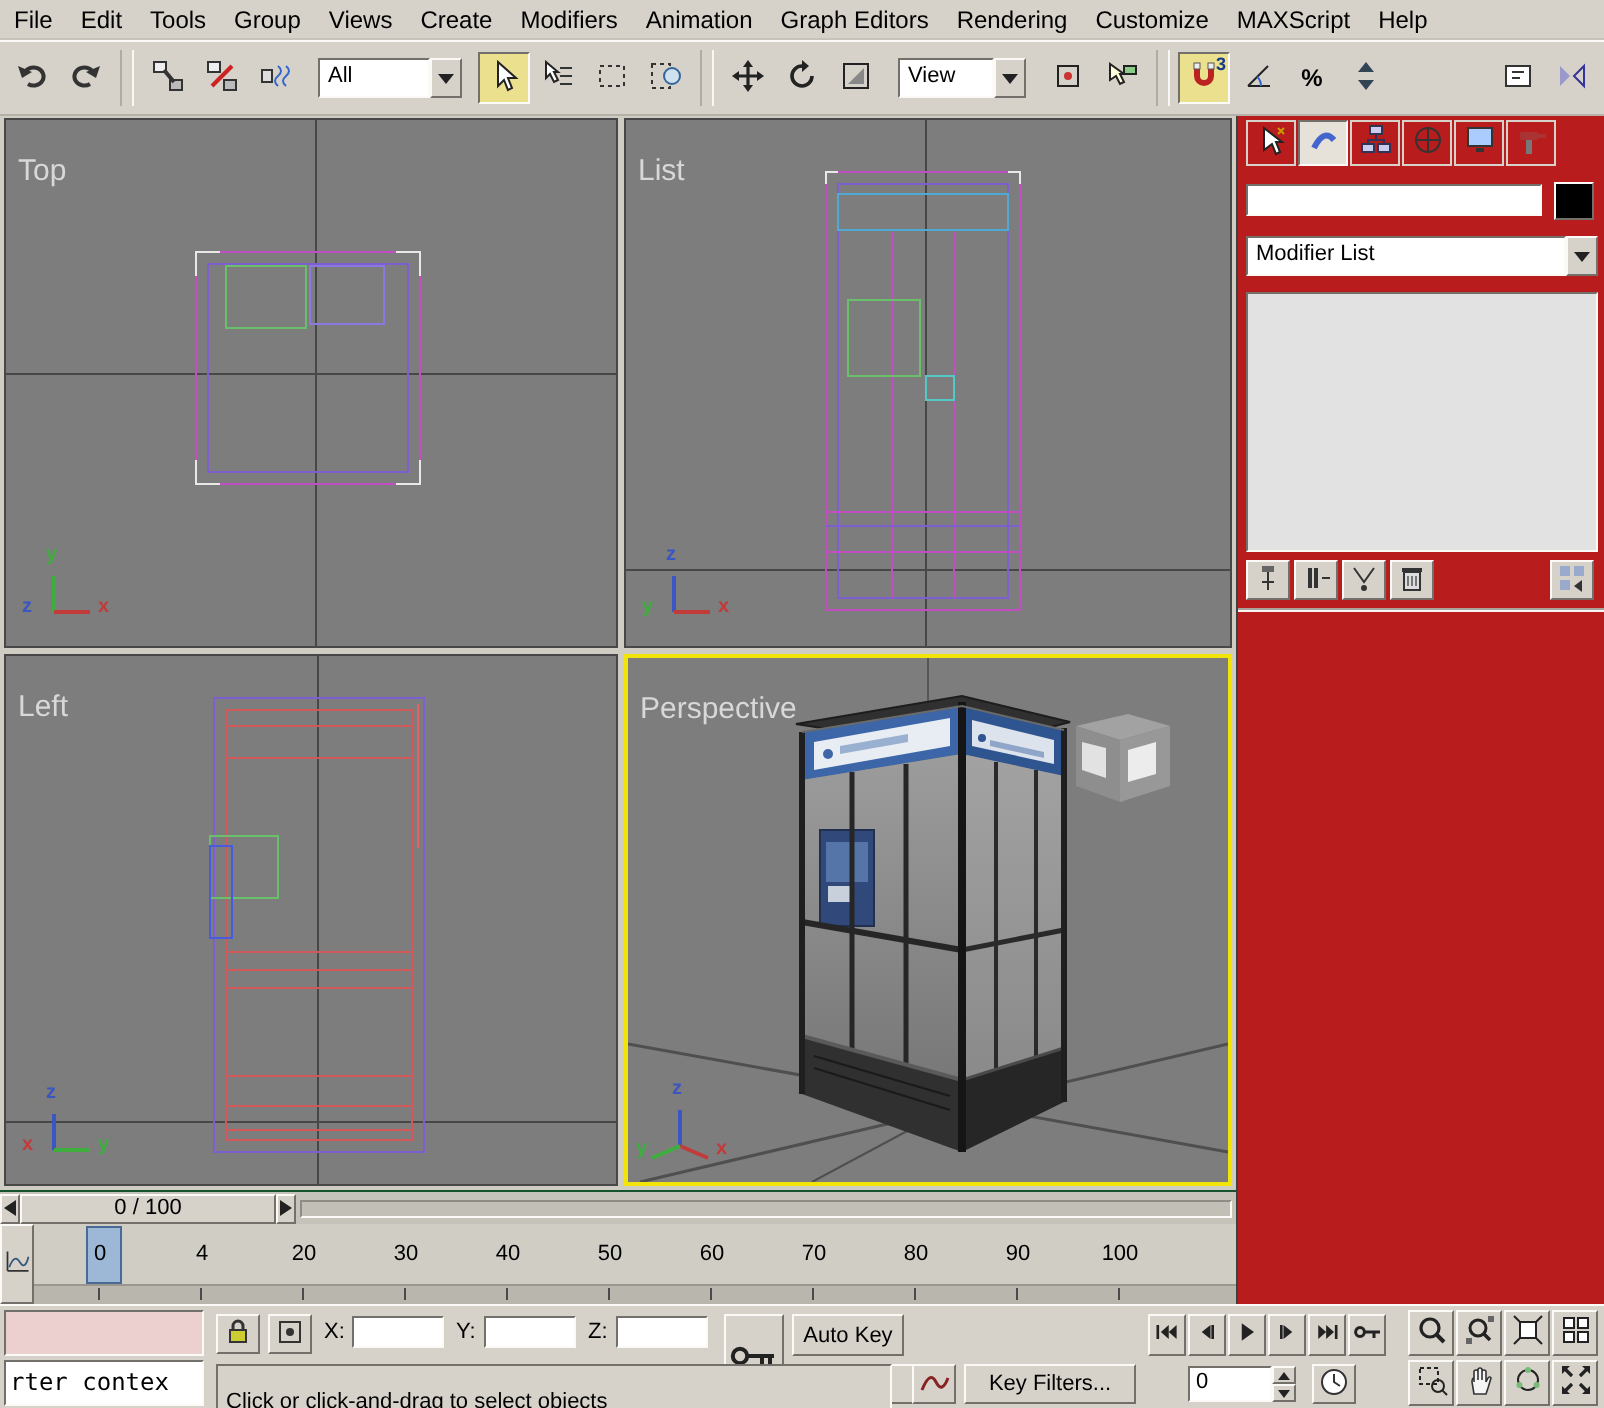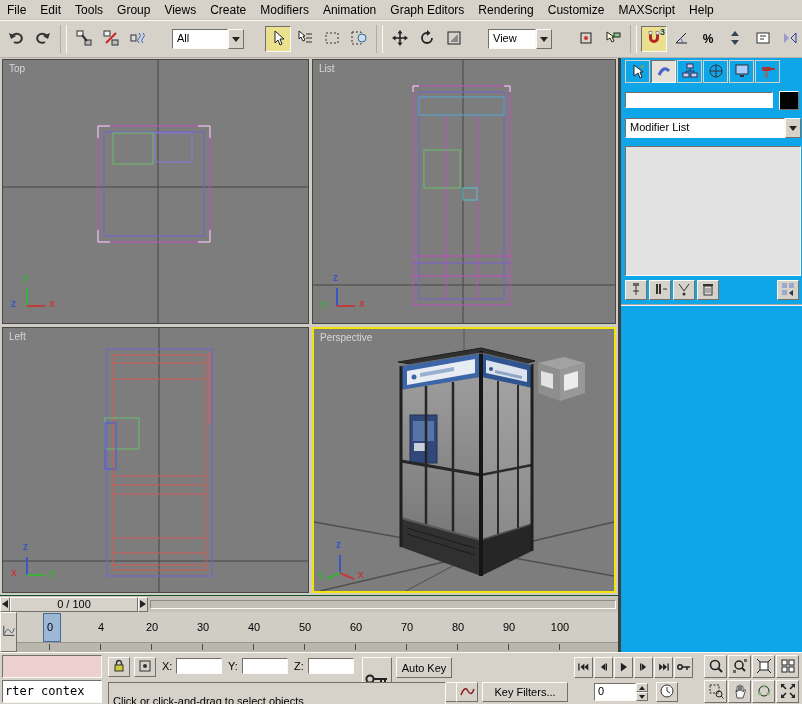--- a/index.html
+++ b/index.html
@@ -16,7 +16,7 @@
 .tb.pressed{background:#eae08e;border-color:#73706b #fbfaf7 #fbfaf7 #73706b}
 .tsep{width:7px;height:28px;flex:0 0 auto;border-left:1px solid #b0aca4;border-right:1px solid #f8f7f4;margin:0 3px}
 .tspacer{flex:1 1 auto}
-.combo{display:flex;height:20px;flex:0 0 auto;margin:0 20px}
+.combo{display:flex;height:20px;flex:0 0 auto;margin:0 7px}
 .combo-text{background:#fff;border:1px solid;border-color:#73706b #fbfaf7 #fbfaf7 #73706b;padding:2px 4px;font-size:11px;white-space:nowrap;overflow:hidden;flex:1}
 .combo-btn{width:16px;background:#d6d2ca;border:1px solid;border-color:#fbfaf7 #73706b #73706b #fbfaf7;display:flex;align-items:center;justify-content:center}
 .arrow-down{width:0;height:0;border-left:4px solid transparent;border-right:4px solid transparent;border-top:5px solid #222}

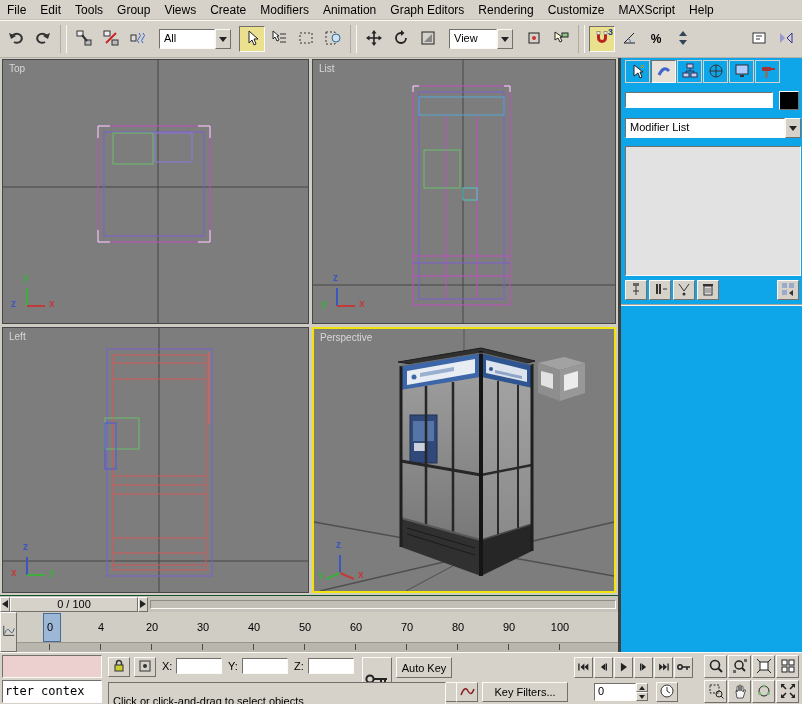--- a/index.html
+++ b/index.html
@@ -26,7 +26,7 @@
 .vp{position:absolute;background:#7d7d7d;border:1px solid #474747;overflow:hidden}
 .vp.active{border:2px solid #f2e30a}
 .vp svg.scene{position:absolute;left:0;top:0;width:100%;height:100%}
-.vplabel{position:absolute;left:6px;top:3px;color:#d8d8d8;font-size:10px;cursor:default}
+.vplabel{position:absolute;left:6px;top:17px;color:#d8d8d8;font-size:15px;cursor:default}
 .axl{position:absolute;font-size:10px;font-weight:bold;cursor:default}
 #cmdpanel{position:absolute;left:618px;top:58px;width:184px;height:594px;background:#0ea5e9;border-left:3px solid #404040}
 .ctabs{position:absolute;left:4px;top:2px;height:24px;display:flex;gap:1px}

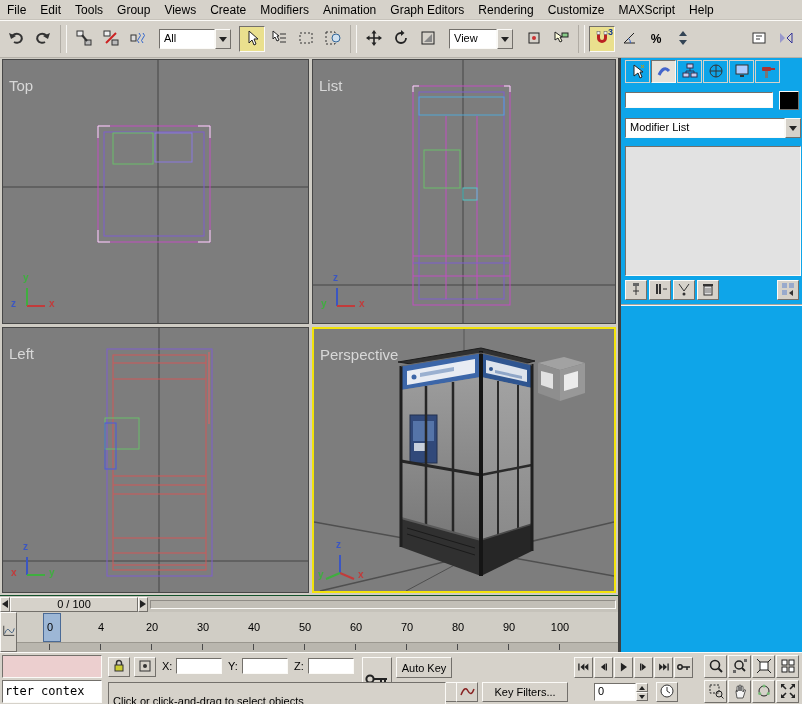--- a/index.html
+++ b/index.html
@@ -28,7 +28,7 @@
 .vp svg.scene{position:absolute;left:0;top:0;width:100%;height:100%}
 .vplabel{position:absolute;left:6px;top:17px;color:#d8d8d8;font-size:15px;cursor:default}
 .axl{position:absolute;font-size:10px;font-weight:bold;cursor:default}
-#cmdpanel{position:absolute;left:618px;top:58px;width:184px;height:594px;background:#0ea5e9;border-left:3px solid #404040}
+#cmdpanel{position:absolute;left:618px;top:58px;width:184px;height:594px;background:#b91c1c;border-left:1px solid #404040}
 .ctabs{position:absolute;left:4px;top:2px;height:24px;display:flex;gap:1px}
 .ctab{width:25px;height:23px;display:flex;align-items:center;justify-content:center;border:1px solid #d6d2ca}
 .ctab.pressed{background:#e6e2da;border-color:#73706b #fbfaf7 #fbfaf7 #73706b}

